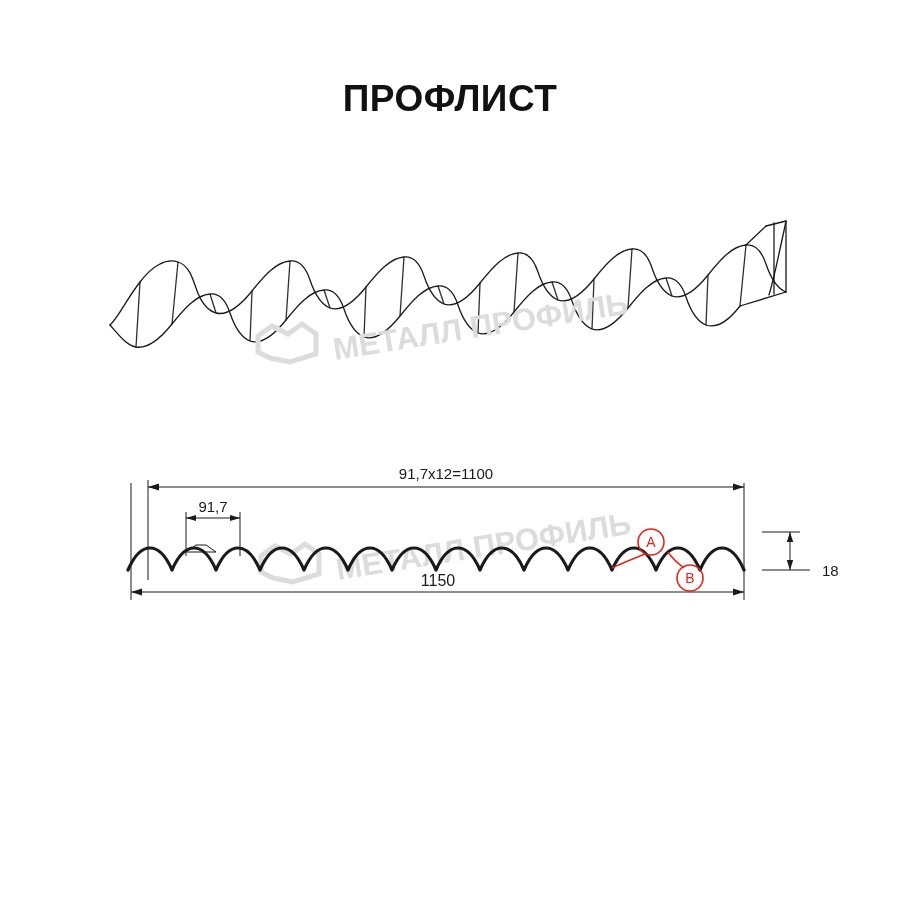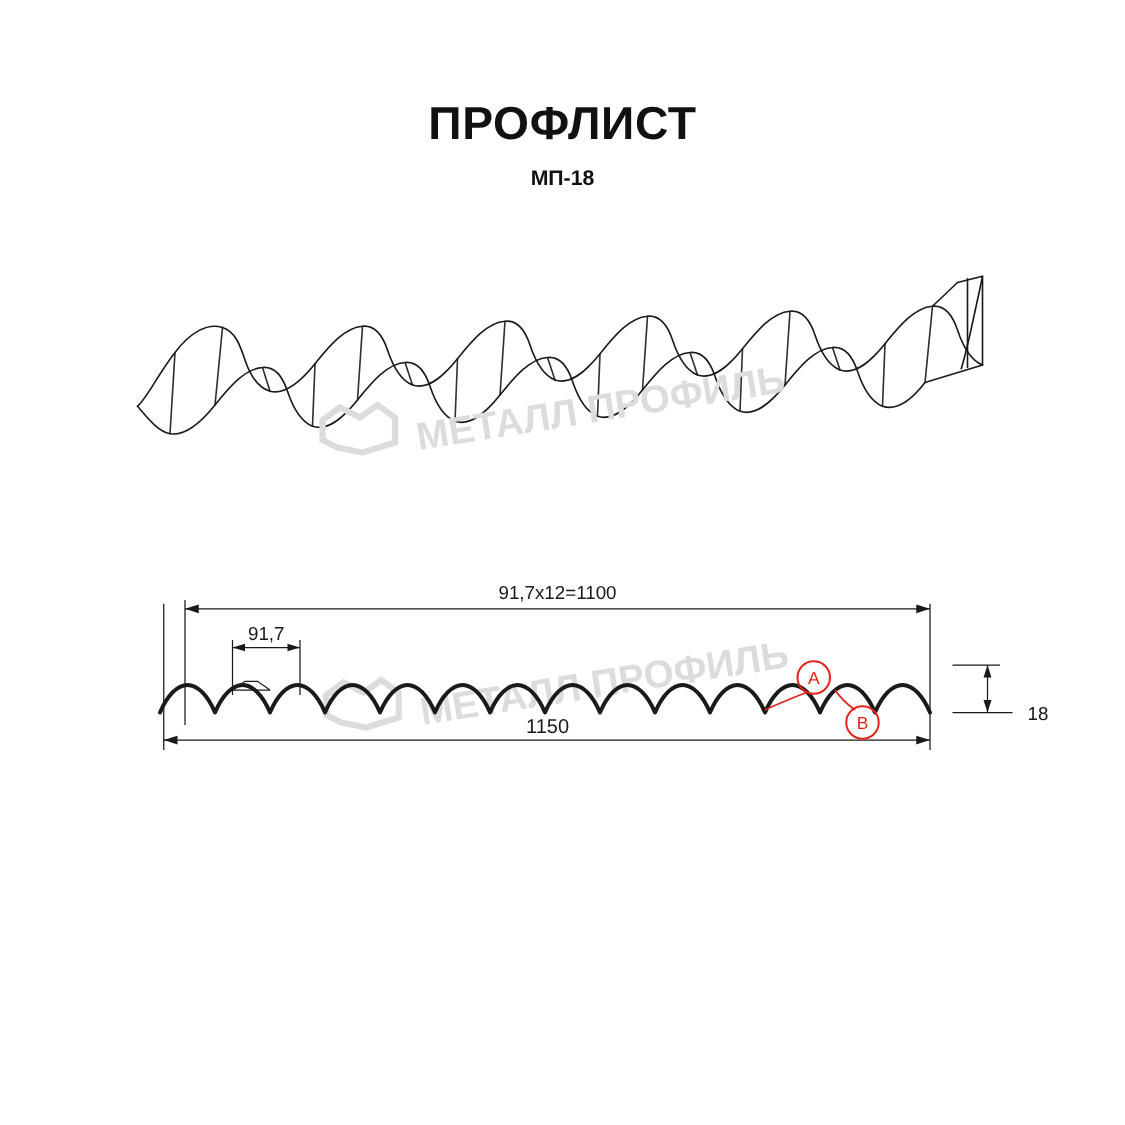--- a/index.html
+++ b/index.html
@@ -70,7 +70,6 @@
 <div class="sheet">
 
   <div class="title">ПРОФЛИСТ</div>
-  <div class="subtitle">МП-18</div>
 
   <svg class="draw-area" width="900" height="900" viewBox="0 0 900 900">
 

